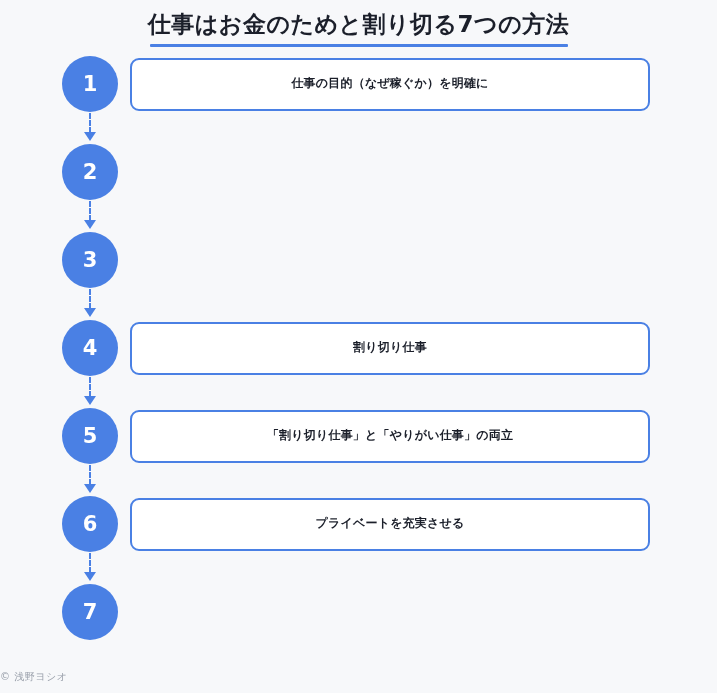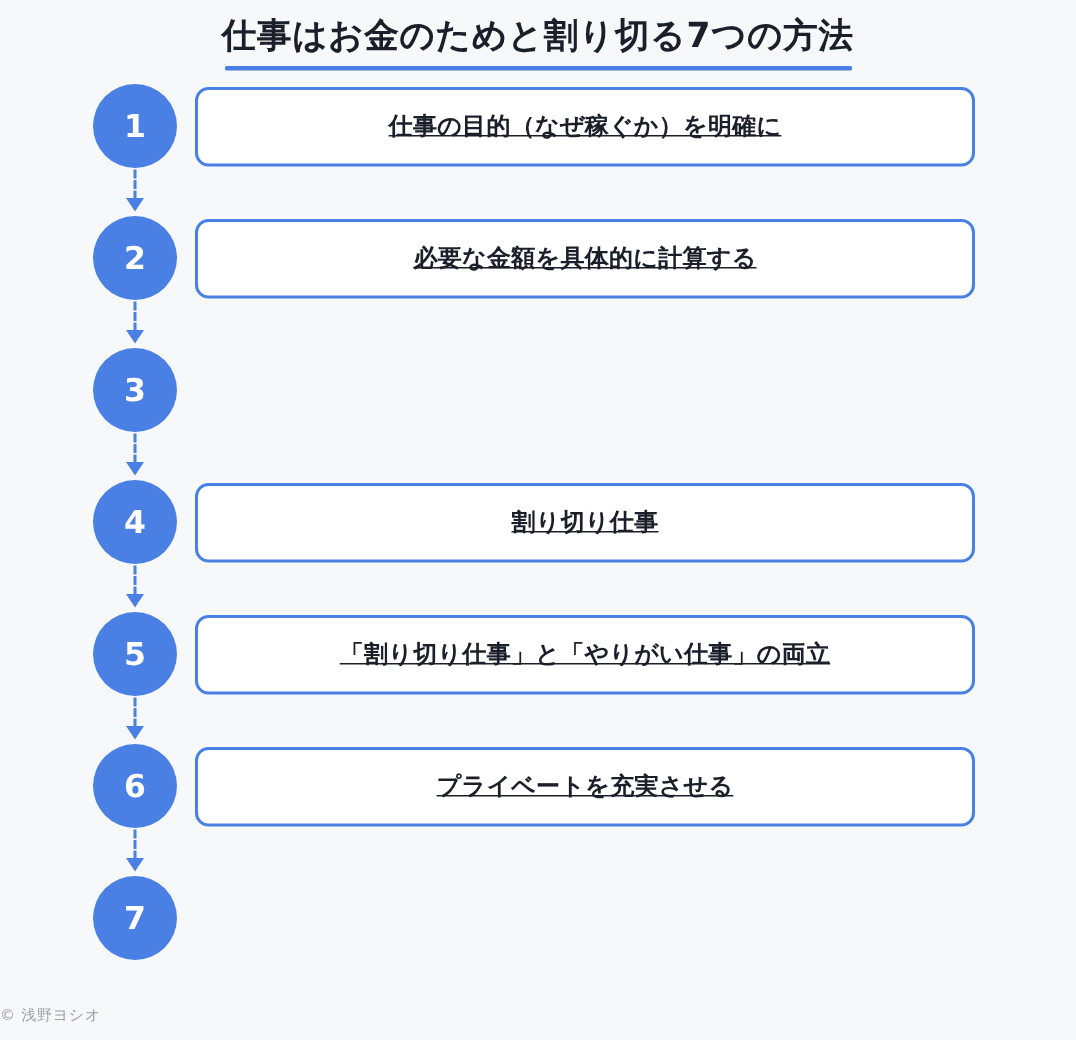--- a/index.html
+++ b/index.html
@@ -95,14 +95,13 @@
     justify-content: center;
   }
   .step-label {
-    font-size: 16px;
+    font-size: 12px;
     font-weight: bold;
     color: #1b1f2a;
     letter-spacing: 0.2px;
     line-height: 1.3;
     text-align: center;
     white-space: nowrap;
-    text-decoration: underline;
   }
 
   

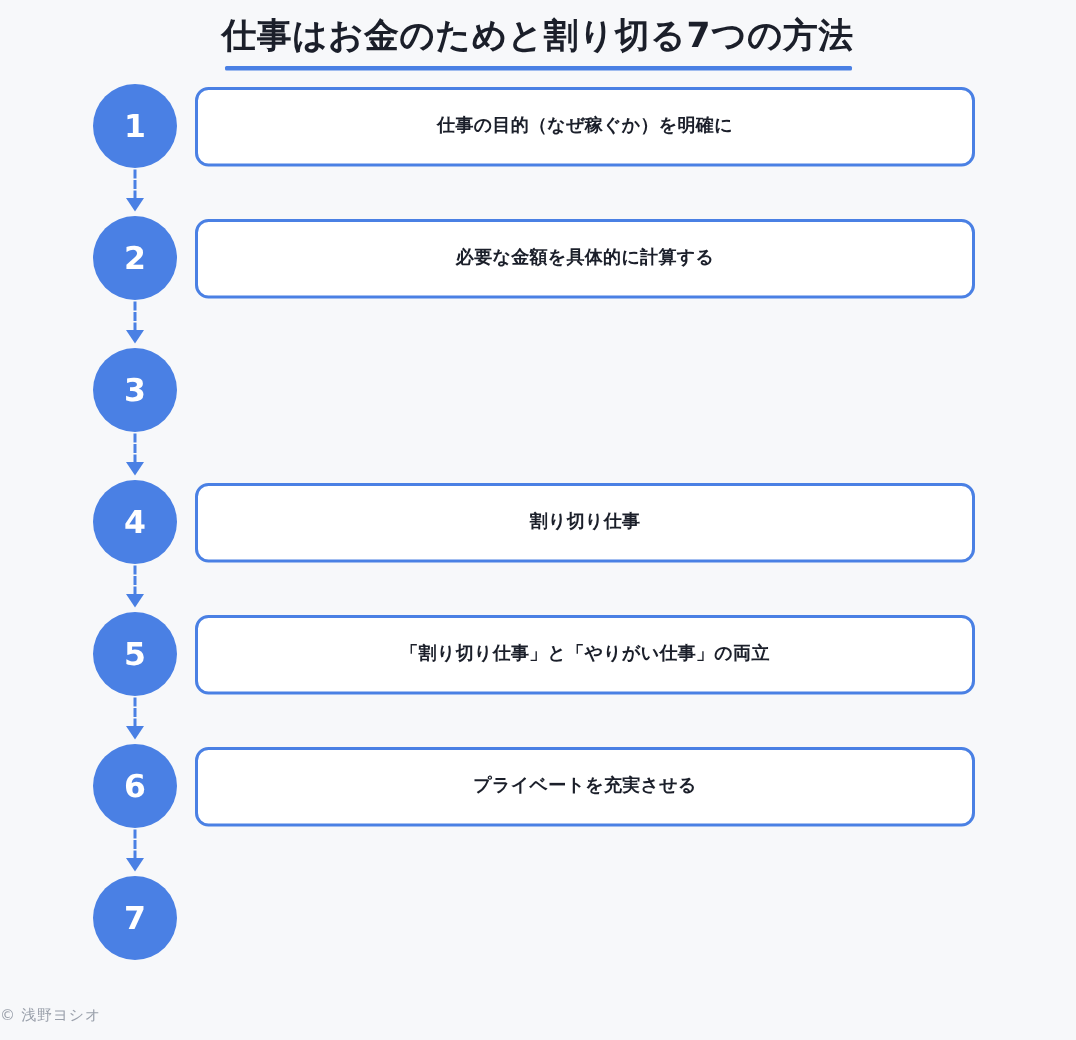--- a/index.html
+++ b/index.html
@@ -174,9 +174,6 @@
 
     <div class="step-row">
       <div class="step-circle">2</div>
-      <div class="step-box">
-        <span class="step-label">必要な金額を具体的に計算する</span>
-      </div>
       <div class="connector">
         <div class="connector-line"></div>
         <div class="connector-head"></div>

